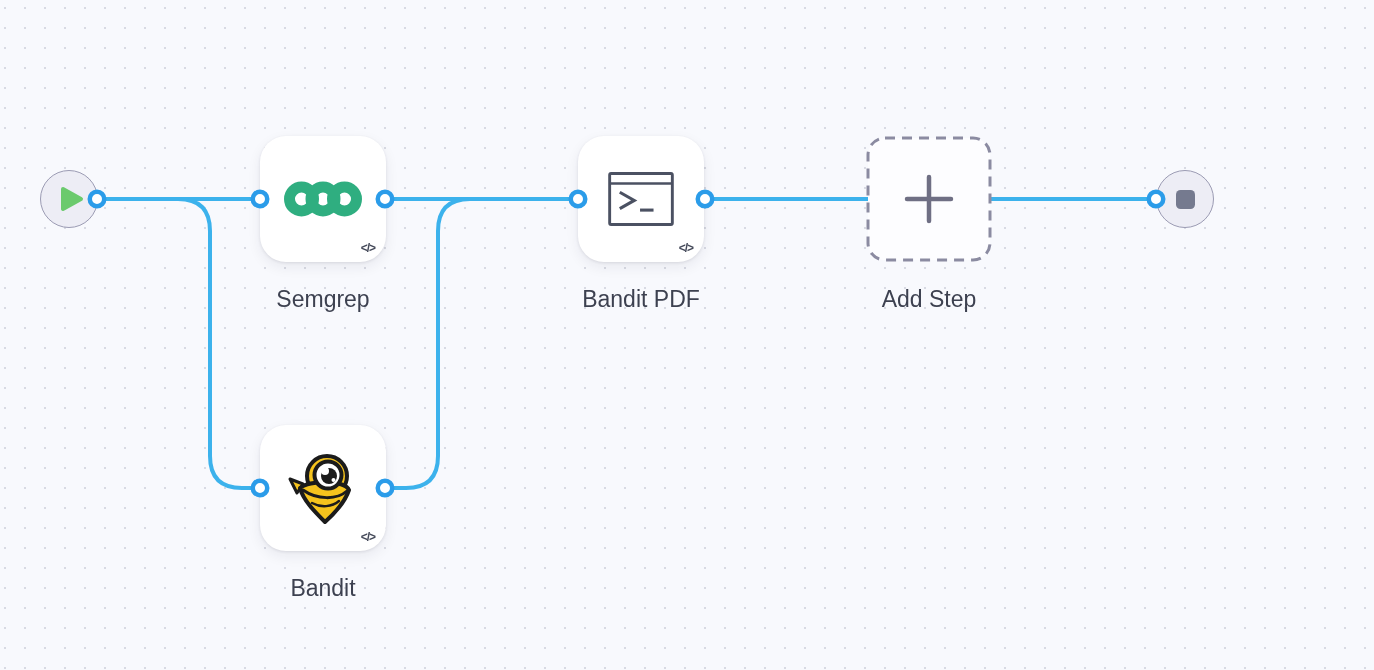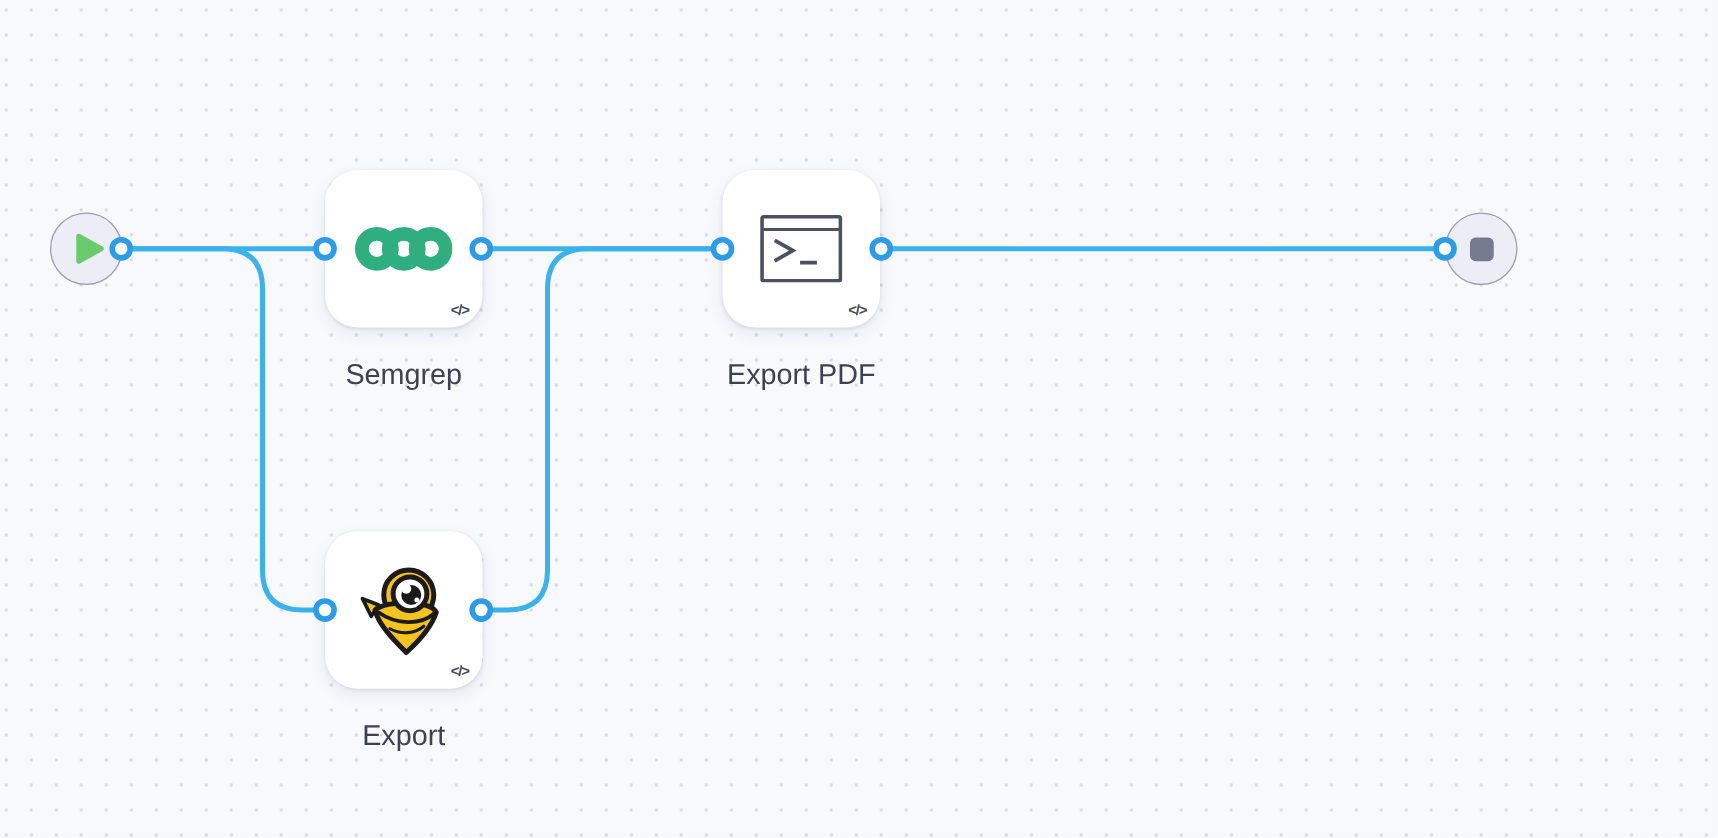--- a/index.html
+++ b/index.html
@@ -103,7 +103,7 @@
       </svg>
       <span class="code-badge">&lt;/&gt;</span>
     </div>
-    <div class="node-label">Export PDF</div>
+    <div class="node-label">Bandit PDF</div>
   </div>
 
 

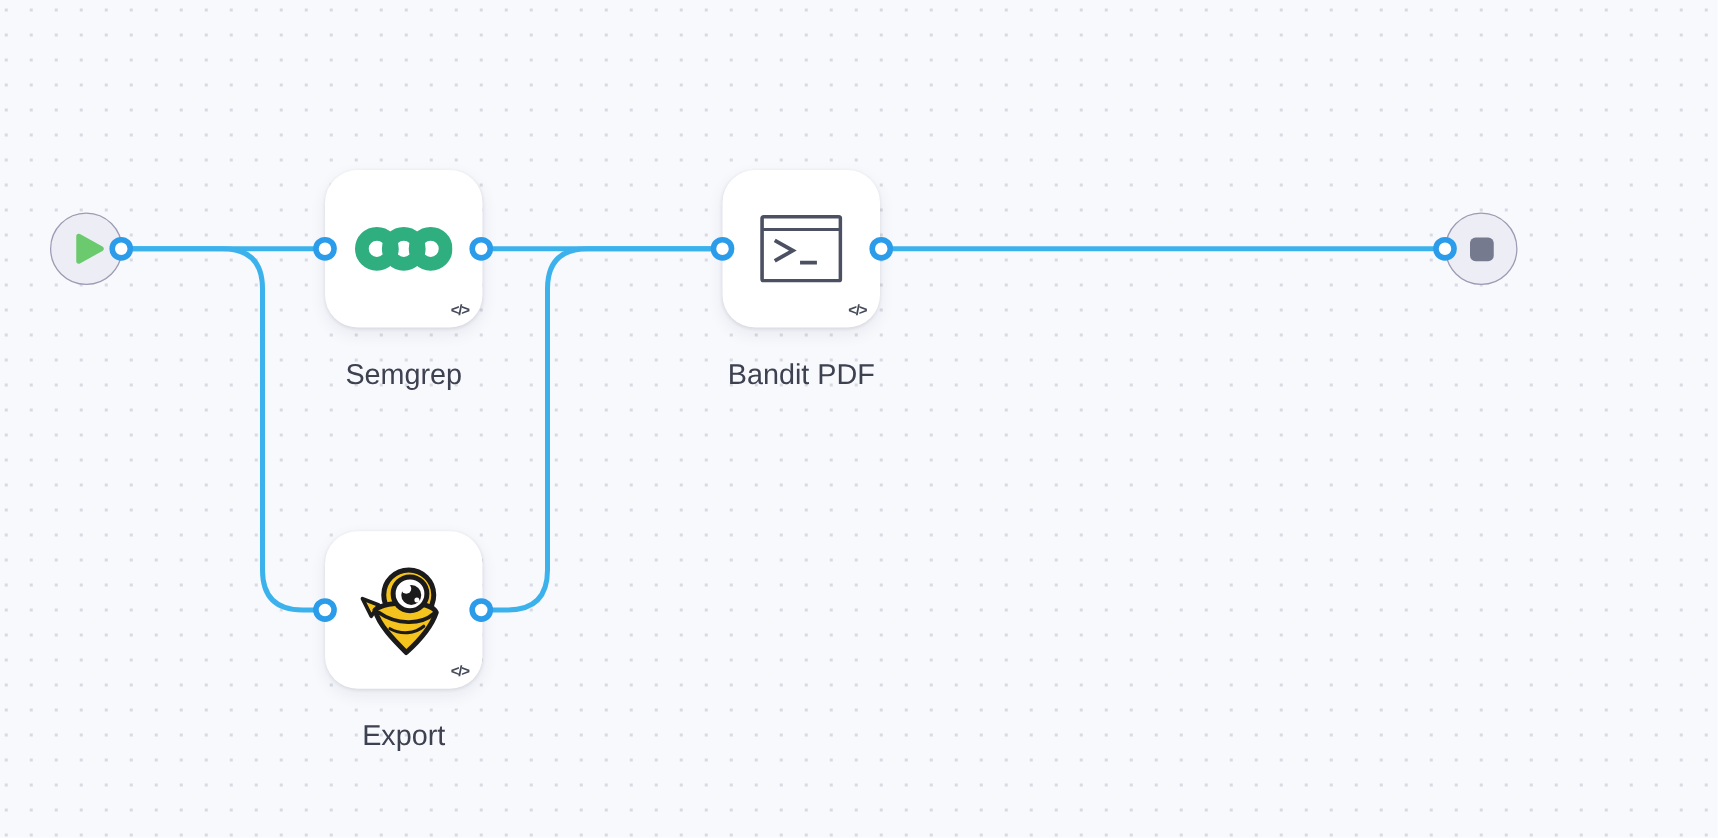--- a/index.html
+++ b/index.html
@@ -106,6 +106,17 @@
     <div class="node-label">Bandit PDF</div>
   </div>
 
+  <div class="node" style="left:866px;top:136px;">
+    <div style="position:relative;width:126px;height:126px;cursor:pointer;">
+      <svg class="addstep-svg" width="126" height="126" viewBox="0 0 126 126">
+        <rect x="2" y="2" width="122" height="122" rx="17" fill="#fdfdff" stroke="#8b8ba1" stroke-width="3" stroke-dasharray="10 7"></rect>
+        <g>
+          <path d="M63,41 V85 M41,63 H85" fill="none" stroke="#6f6f84" stroke-width="4.5" stroke-linecap="round"></path>
+        </g>
+      </svg>
+    </div>
+    <div class="node-label">Add Step</div>
+  </div>
 
   <div class="circle-node" style="left:1156px;top:170px;">
     <div class="stop-square"></div>

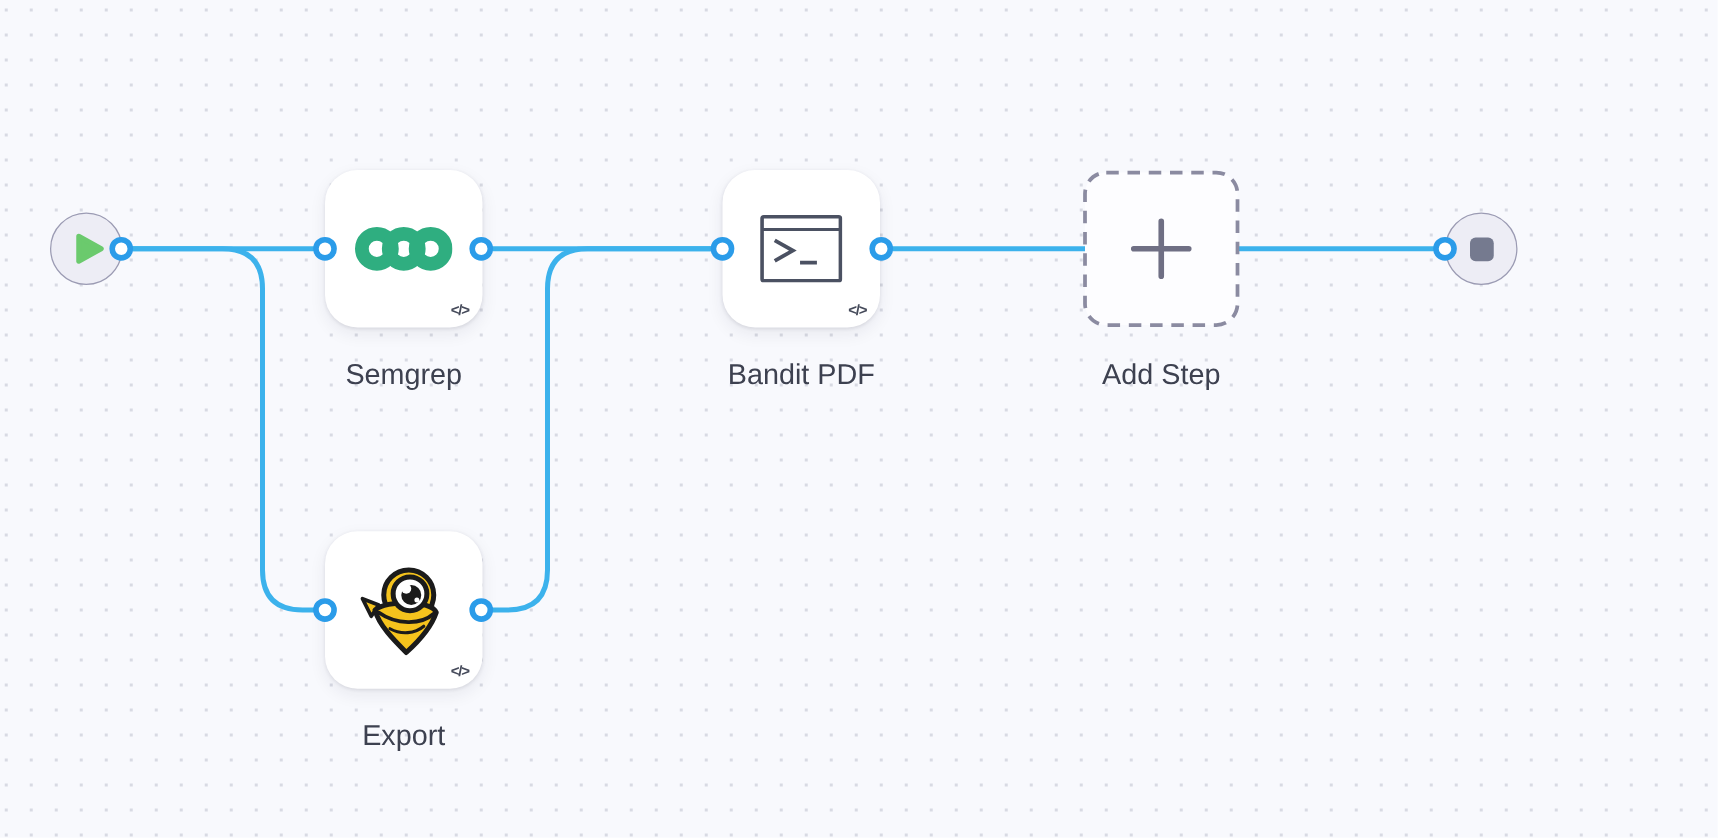--- a/index.html
+++ b/index.html
@@ -90,7 +90,7 @@
       </svg>
       <span class="code-badge">&lt;/&gt;</span>
     </div>
-    <div class="node-label">Export</div>
+    <div class="node-label">Bandit</div>
   </div>
 
   <div class="node" style="left:578px;top:136px;">

